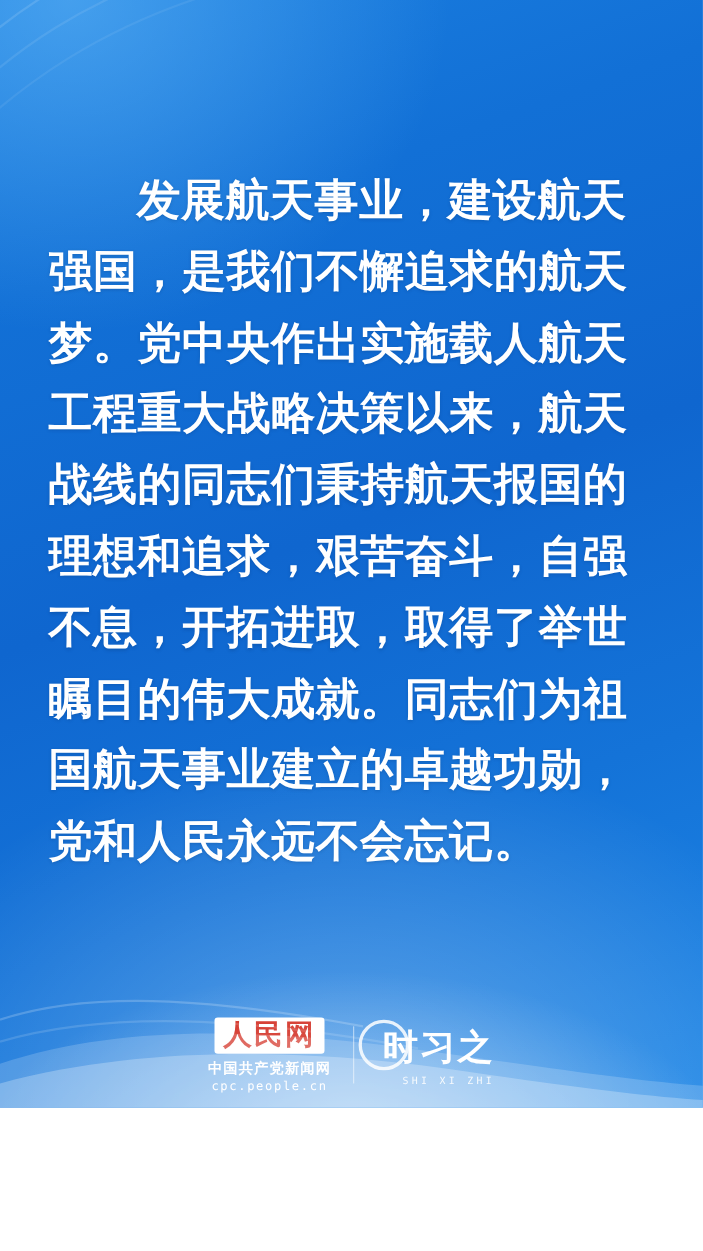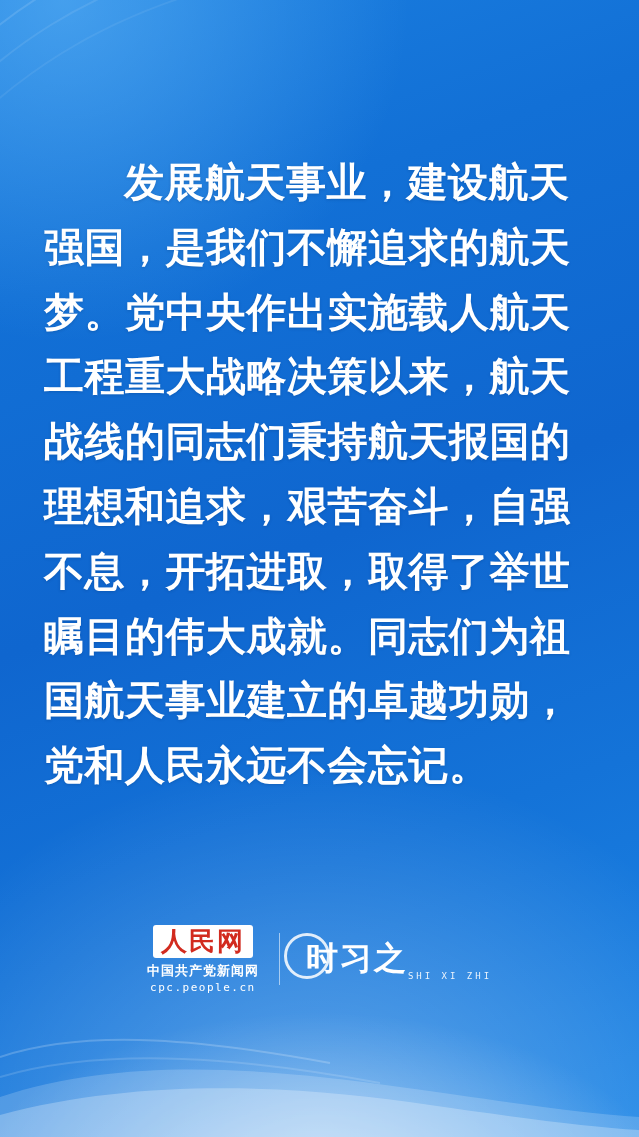--- a/index.html
+++ b/index.html
@@ -16,7 +16,7 @@
   .poster {
     position: relative;
     width: 639px;
-    height: 1137px;
+    height: 1007px;
     background:
       radial-gradient(ellipse 130% 60% at 50% 100%, rgba(255,255,255,0.30) 0%, rgba(255,255,255,0.0) 55%),
       radial-gradient(ellipse 90% 50% at 10% 0%, rgba(120,200,255,0.45) 0%, rgba(120,200,255,0.0) 60%),

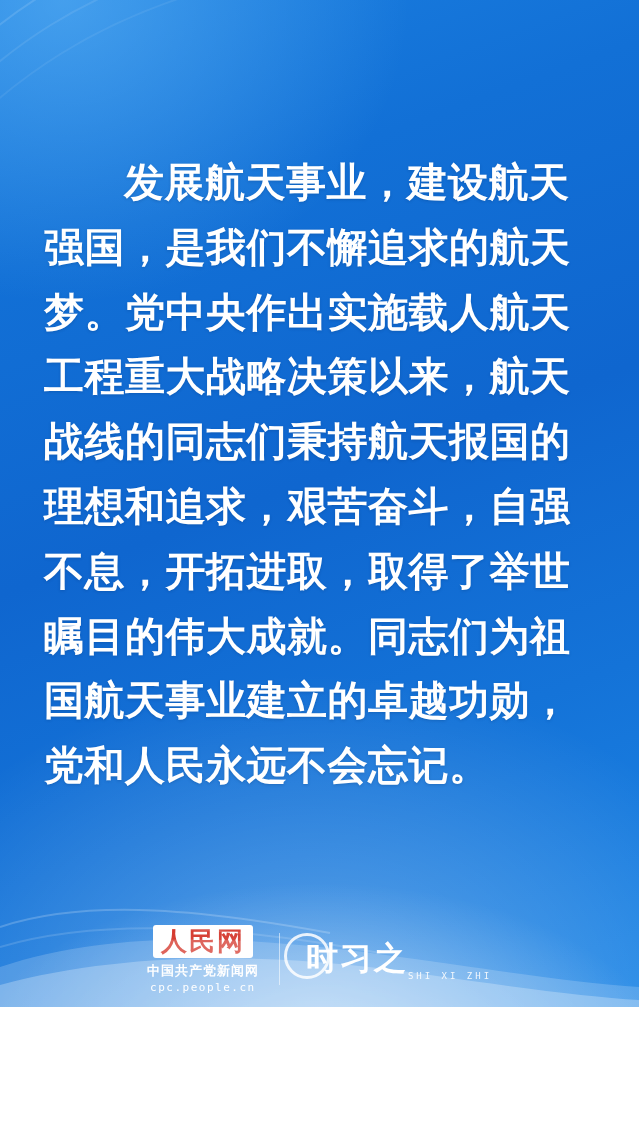--- a/index.html
+++ b/index.html
@@ -133,7 +133,7 @@
 
   .column-logo {
     display: flex;
-    flex-direction: row;
+    flex-direction: column;
     align-items: center;
     position: relative;
     padding-left: 6px;

